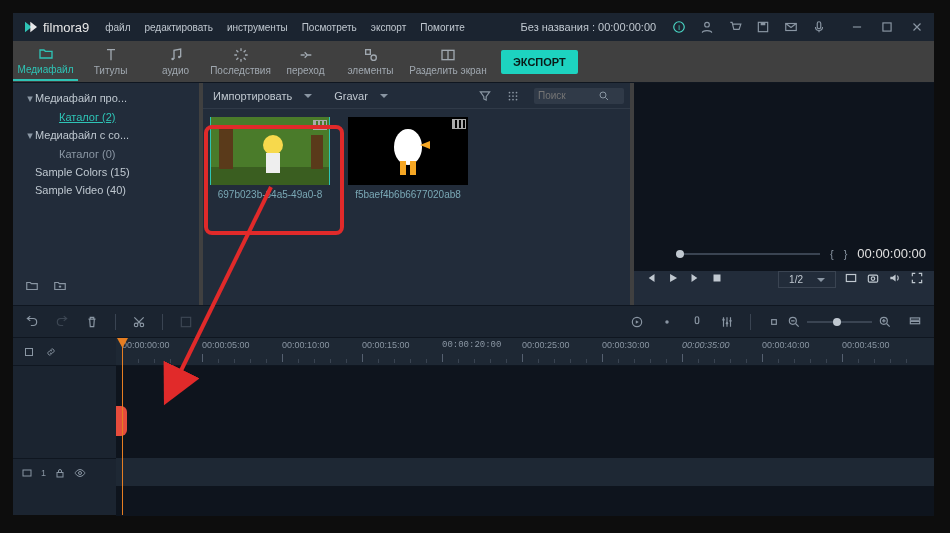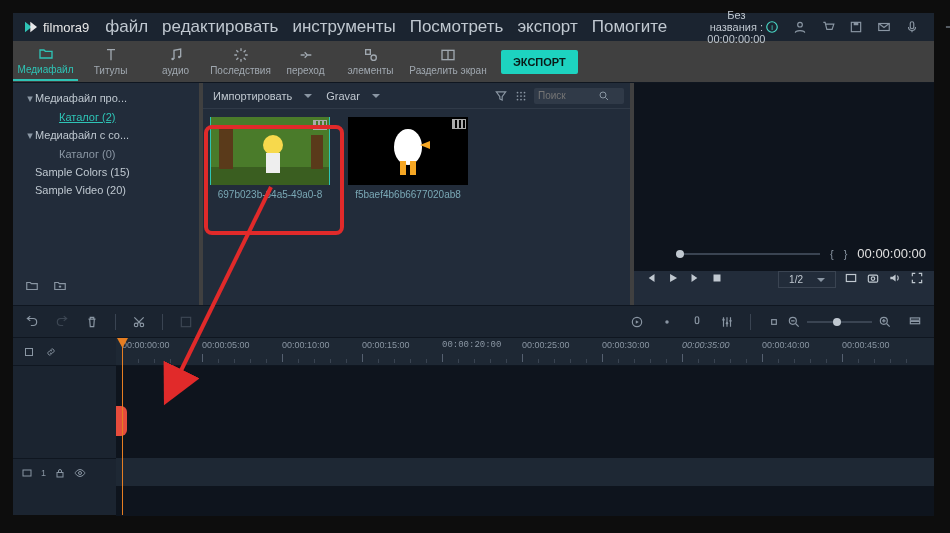--- a/index.html
+++ b/index.html
@@ -9,7 +9,7 @@
   .titlebar { height: 28px; display: flex; align-items: center; padding: 0 10px; background: #1b2430; }
   .logo { display: flex; align-items: center; gap: 4px; color: #e8e8e8; font-size: 13px; font-weight: 500; }
   .logo-icon { width: 16px; height: 16px; }
-  .menu { display: flex; gap: 14px; margin-left: 16px; color: #c0c8d0; font-size: 17px; }
+  .menu { display: flex; gap: 14px; margin-left: 16px; color: #c0c8d0; font-size: 10px; }
   .menu span { cursor: pointer; }
   .title-center { flex: 1; text-align: center; color: #c0c8d0; font-size: 11px; margin-left: 40px; }
   .titlebar-right { display: flex; align-items: center; gap: 14px; color: #8a96a3; margin-left: auto; }

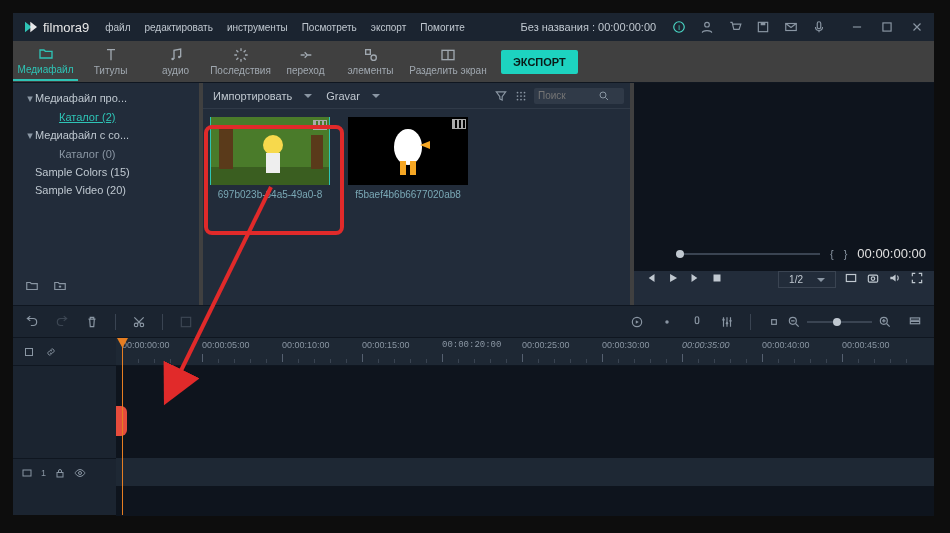--- a/index.html
+++ b/index.html
@@ -32,7 +32,7 @@
   .side-footer svg { width: 14px; height: 14px; color: #8a96a3; cursor: pointer; }
 
   .media-panel { flex: 1; background: #222c3a; margin-left: 4px; display: flex; flex-direction: column; }
-  .media-toolbar { height: 26px; display: flex; align-items: center; gap: 6px; padding: 0 6px; border-bottom: 1px solid #303a48; }
+  .media-toolbar { height: 26px; display: flex; align-items: center; gap: 14px; padding: 0 6px; border-bottom: 1px solid #303a48; }
   .import-btn { display: flex; align-items: center; gap: 6px; cursor: pointer; padding: 2px 4px; color: #c0c8d0; }
   .search-box { margin-left: auto; background: #303a48; border-radius: 2px; padding: 2px 4px; display: flex; align-items: center; width: 90px; }
   .search-box input { background: transparent; border: none; color: #c0c8d0; font-size: 10px; width: 60px; outline: none; }

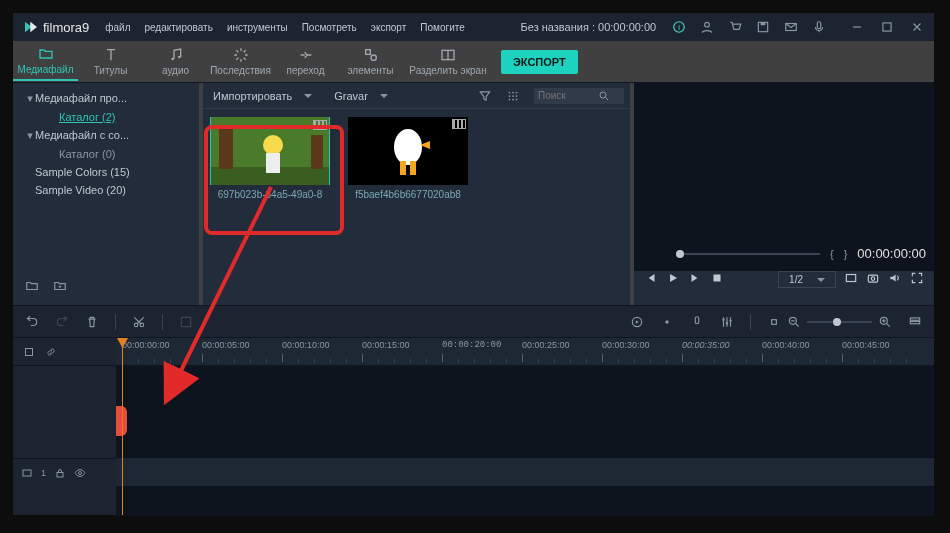--- a/index.html
+++ b/index.html
@@ -197,7 +197,7 @@
       <div class="side-item"><span class="side-arrow">▾</span><span>Медиафайл с со...</span></div>
       <div class="side-item side-child">Каталог (0)</div>
       <div class="side-item" style="padding-left:14px">Sample Colors (15)</div>
-      <div class="side-item" style="padding-left:14px">Sample Video (20)</div>
+      <div class="side-item" style="padding-left:14px">Sample Video (40)</div>
       <div class="side-footer">
         <svg viewBox="0 0 24 24">
             <path d="M3 6h6l2 2h10v10H3z" fill="none" stroke="currentColor" stroke-width="2"></path>

